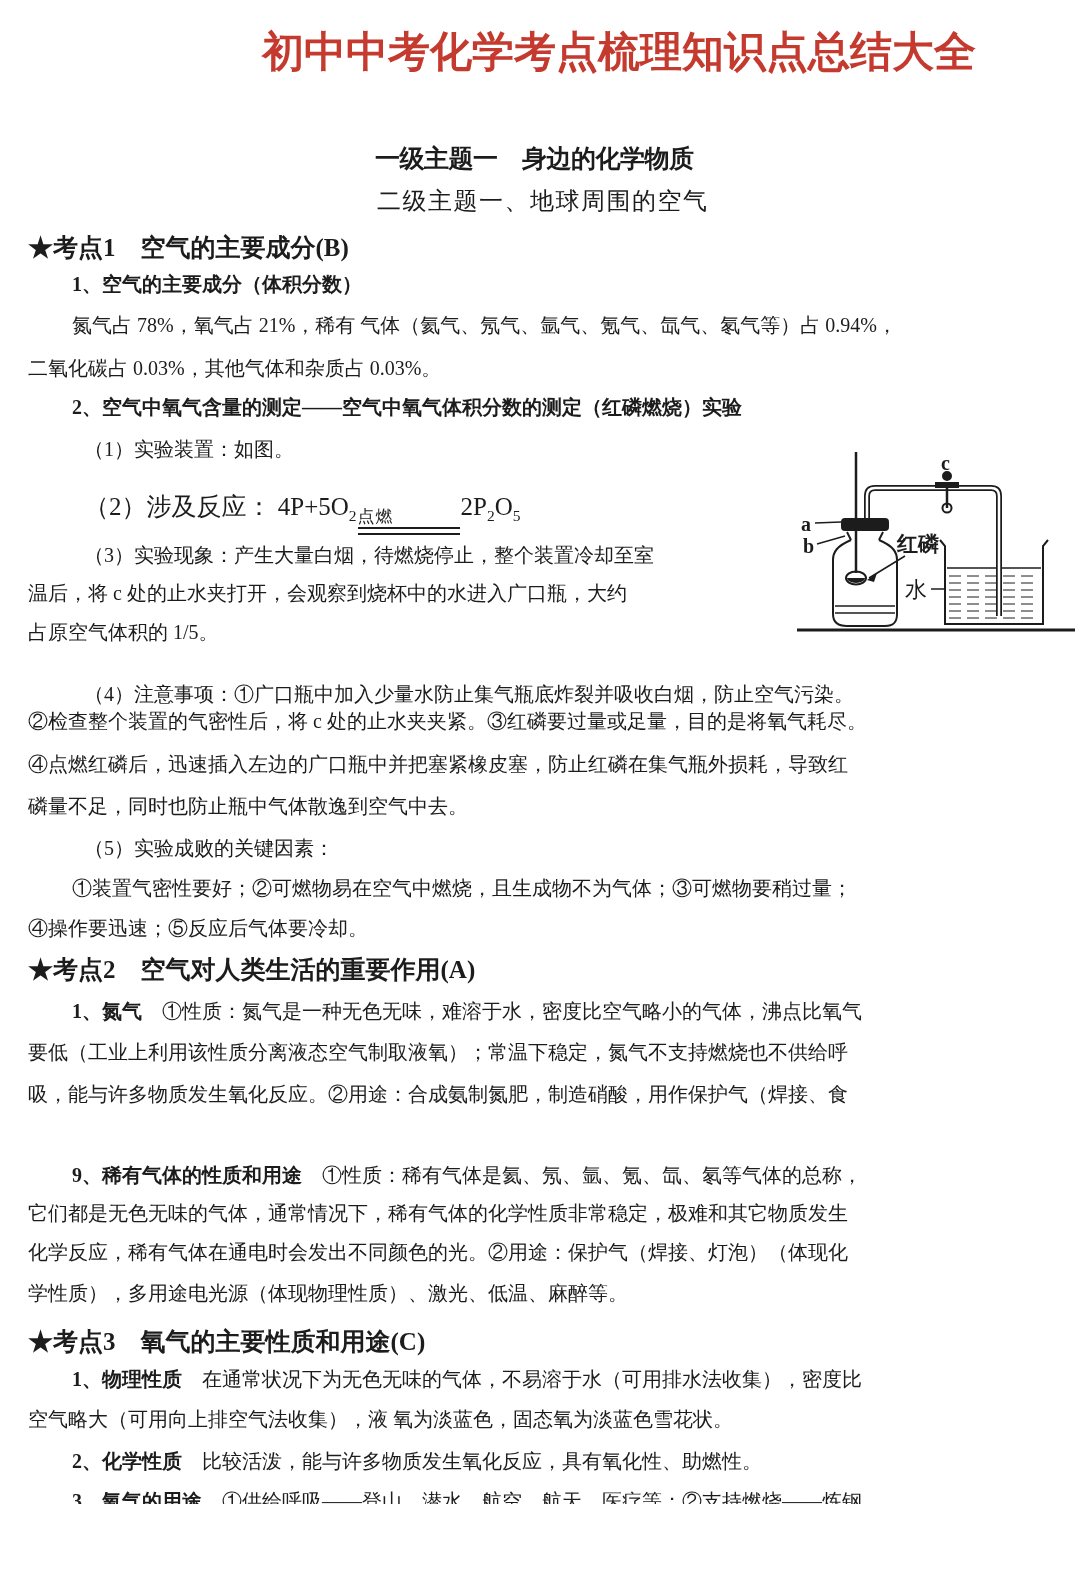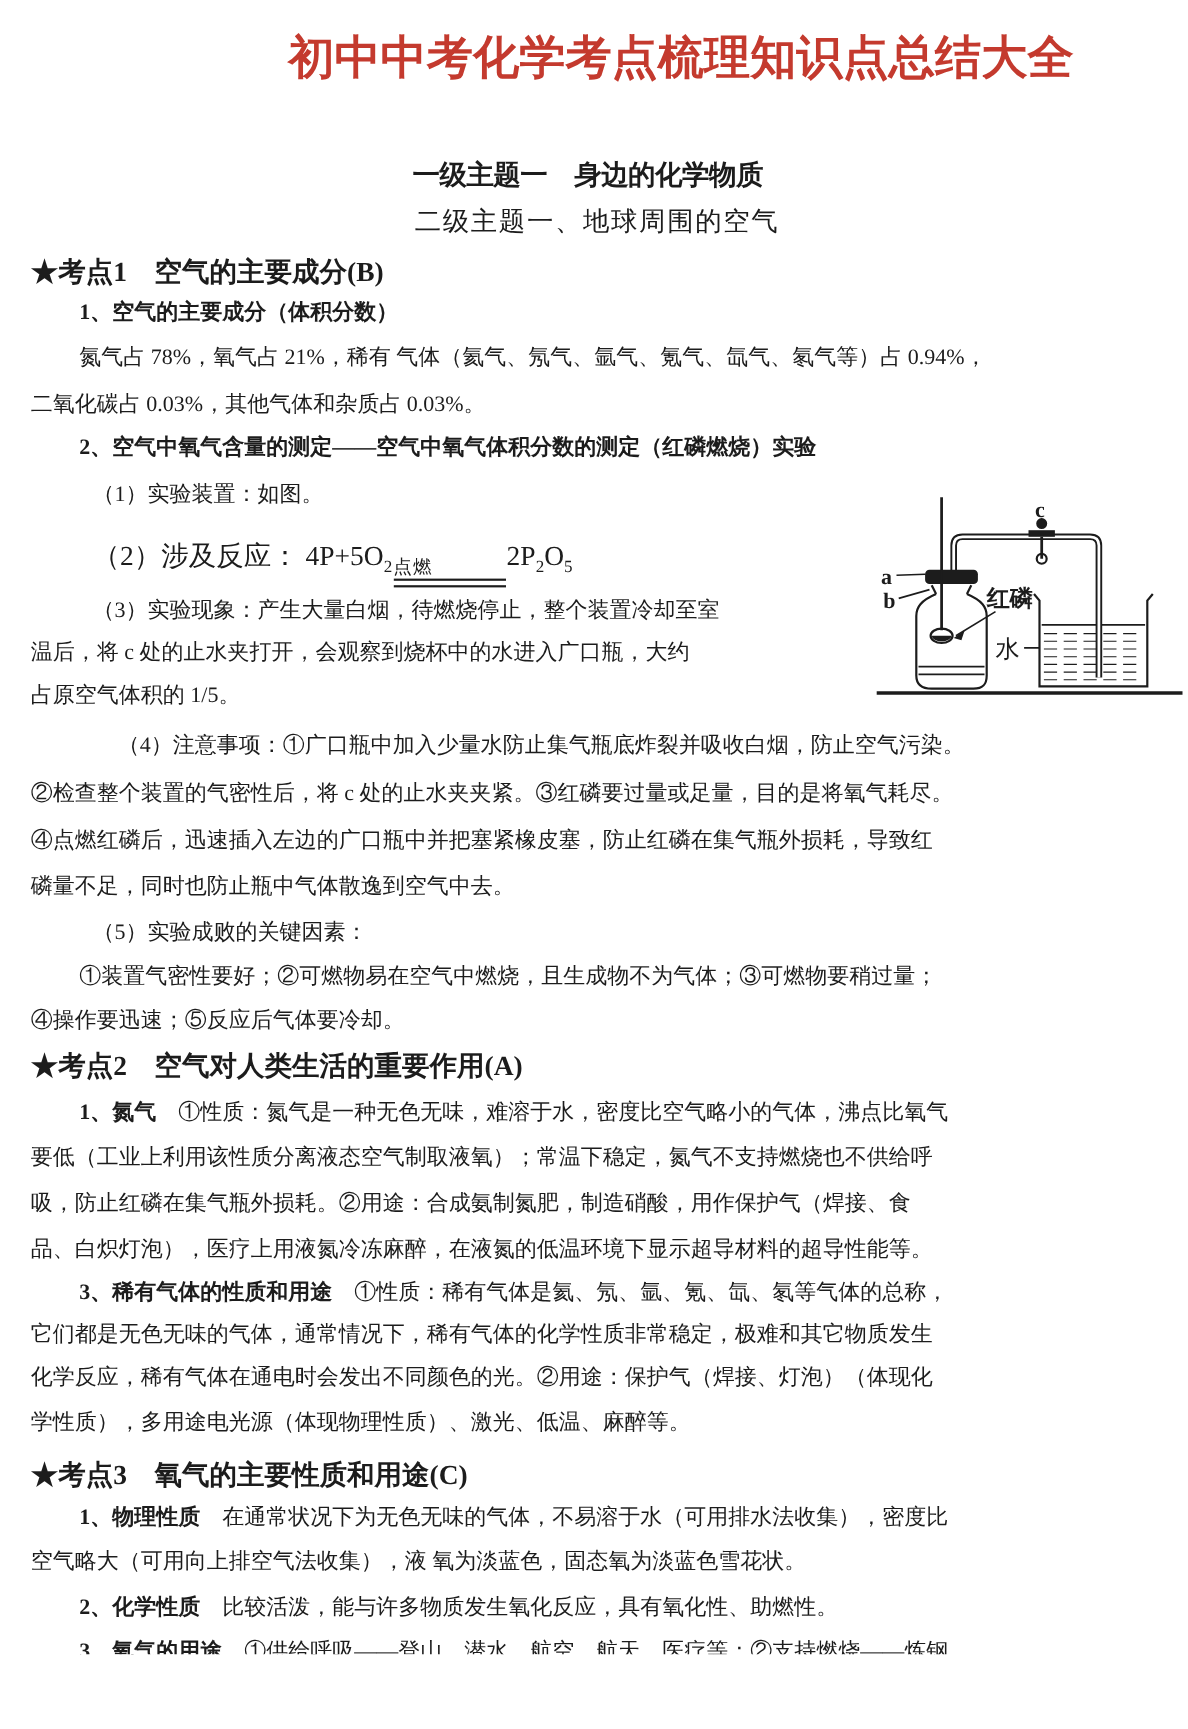--- a/index.html
+++ b/index.html
@@ -96,7 +96,7 @@
   <div class="line" style="left:28px;top:581px;">温后，将 c 处的止水夹打开，会观察到烧杯中的水进入广口瓶，大约</div>
   <div class="line" style="left:28px;top:620px;">占原空气体积的 1/5。</div>
 
-  <div class="line" style="left:84px;top:666px;margin-left:23px;">（4）注意事项：①广口瓶中加入少量水防止集气瓶底炸裂并吸收白烟，防止空气污染。</div>
+  <div class="line" style="left:84px;top:682px;">（4）注意事项：①广口瓶中加入少量水防止集气瓶底炸裂并吸收白烟，防止空气污染。</div>
   <div class="line" style="left:28px;top:709px;">②检查整个装置的气密性后，将 c 处的止水夹夹紧。③红磷要过量或足量，目的是将氧气耗尽。</div>
   <div class="line" style="left:28px;top:752px;">④点燃红磷后，迅速插入左边的广口瓶中并把塞紧橡皮塞，防止红磷在集气瓶外损耗，导致红</div>
   <div class="line" style="left:28px;top:794px;">磷量不足，同时也防止瓶中气体散逸到空气中去。</div>

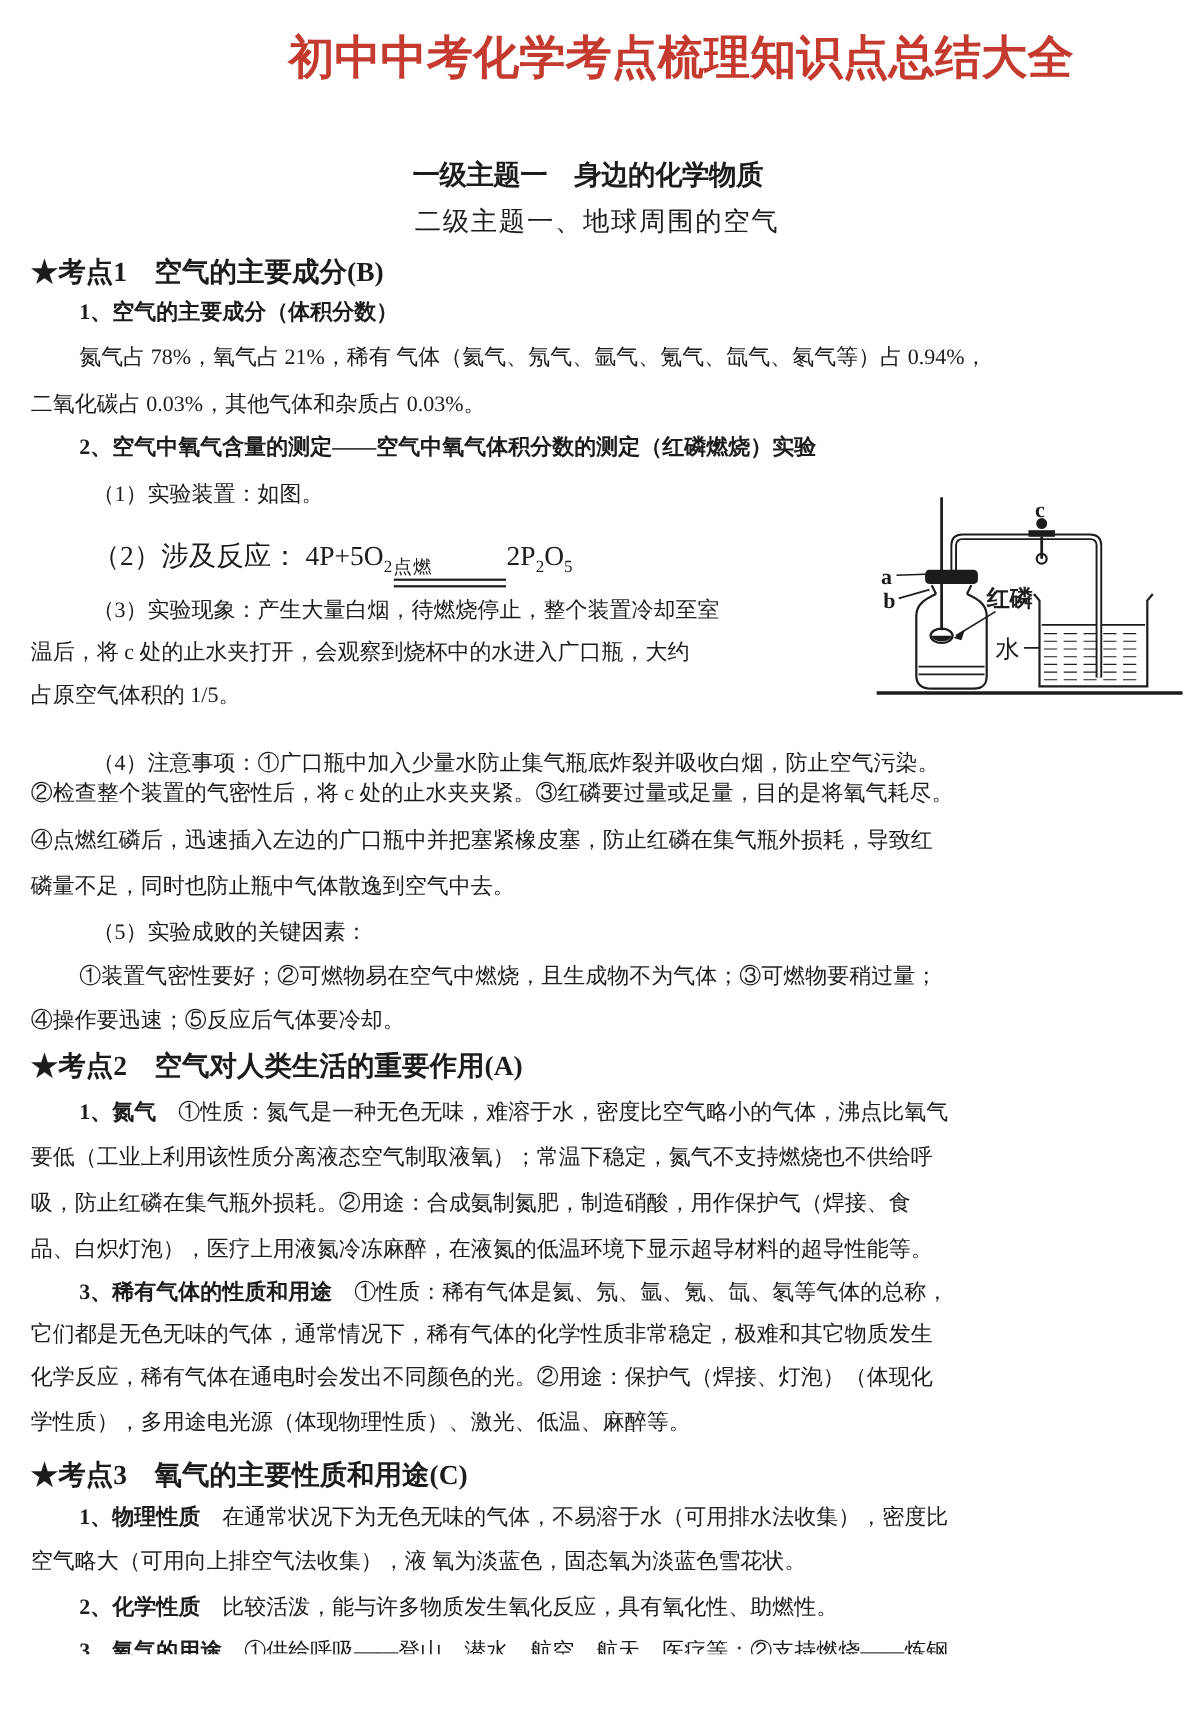--- a/index.html
+++ b/index.html
@@ -108,7 +108,7 @@
   <div class="line kaodian" style="left:28px;top:955px;">★考点2　空气对人类生活的重要作用(A)</div>
   <div class="line" style="left:72px;top:999px;"><span class="bold">1、氮气</span><span>　①性质：氮气是一种无色无味，难溶于水，密度比空气略小的气体，沸点比氧气</span></div>
   <div class="line" style="left:28px;top:1040px;text-align:right;">要低（工业上利用该性质分离液态空气制取液氧）；常温下稳定，氮气不支持燃烧也不供给呼</div>
-  <div class="line" style="left:28px;top:1082px;">吸，防止红磷在集气瓶外损耗。②用途：合成氨制氮肥，制造硝酸，用作保护气（焊接、食</div>
+  <div class="line" style="left:28px;top:1082px;">吸，能与许多物质发生氧化反应。②用途：合成氨制氮肥，制造硝酸，用作保护气（焊接、食</div>
   <div class="line" style="left:28px;top:1124px;">品、白炽灯泡），医疗上用液氮冷冻麻醉，在液氮的低温环境下显示超导材料的超导性能等。</div>
 
   <div class="line" style="left:72px;top:1163px;"><span class="bold">3、稀有气体的性质和用途</span><span>　①性质：稀有气体是氦、氖、氩、氪、氙、氡等气体的总称，</span></div>

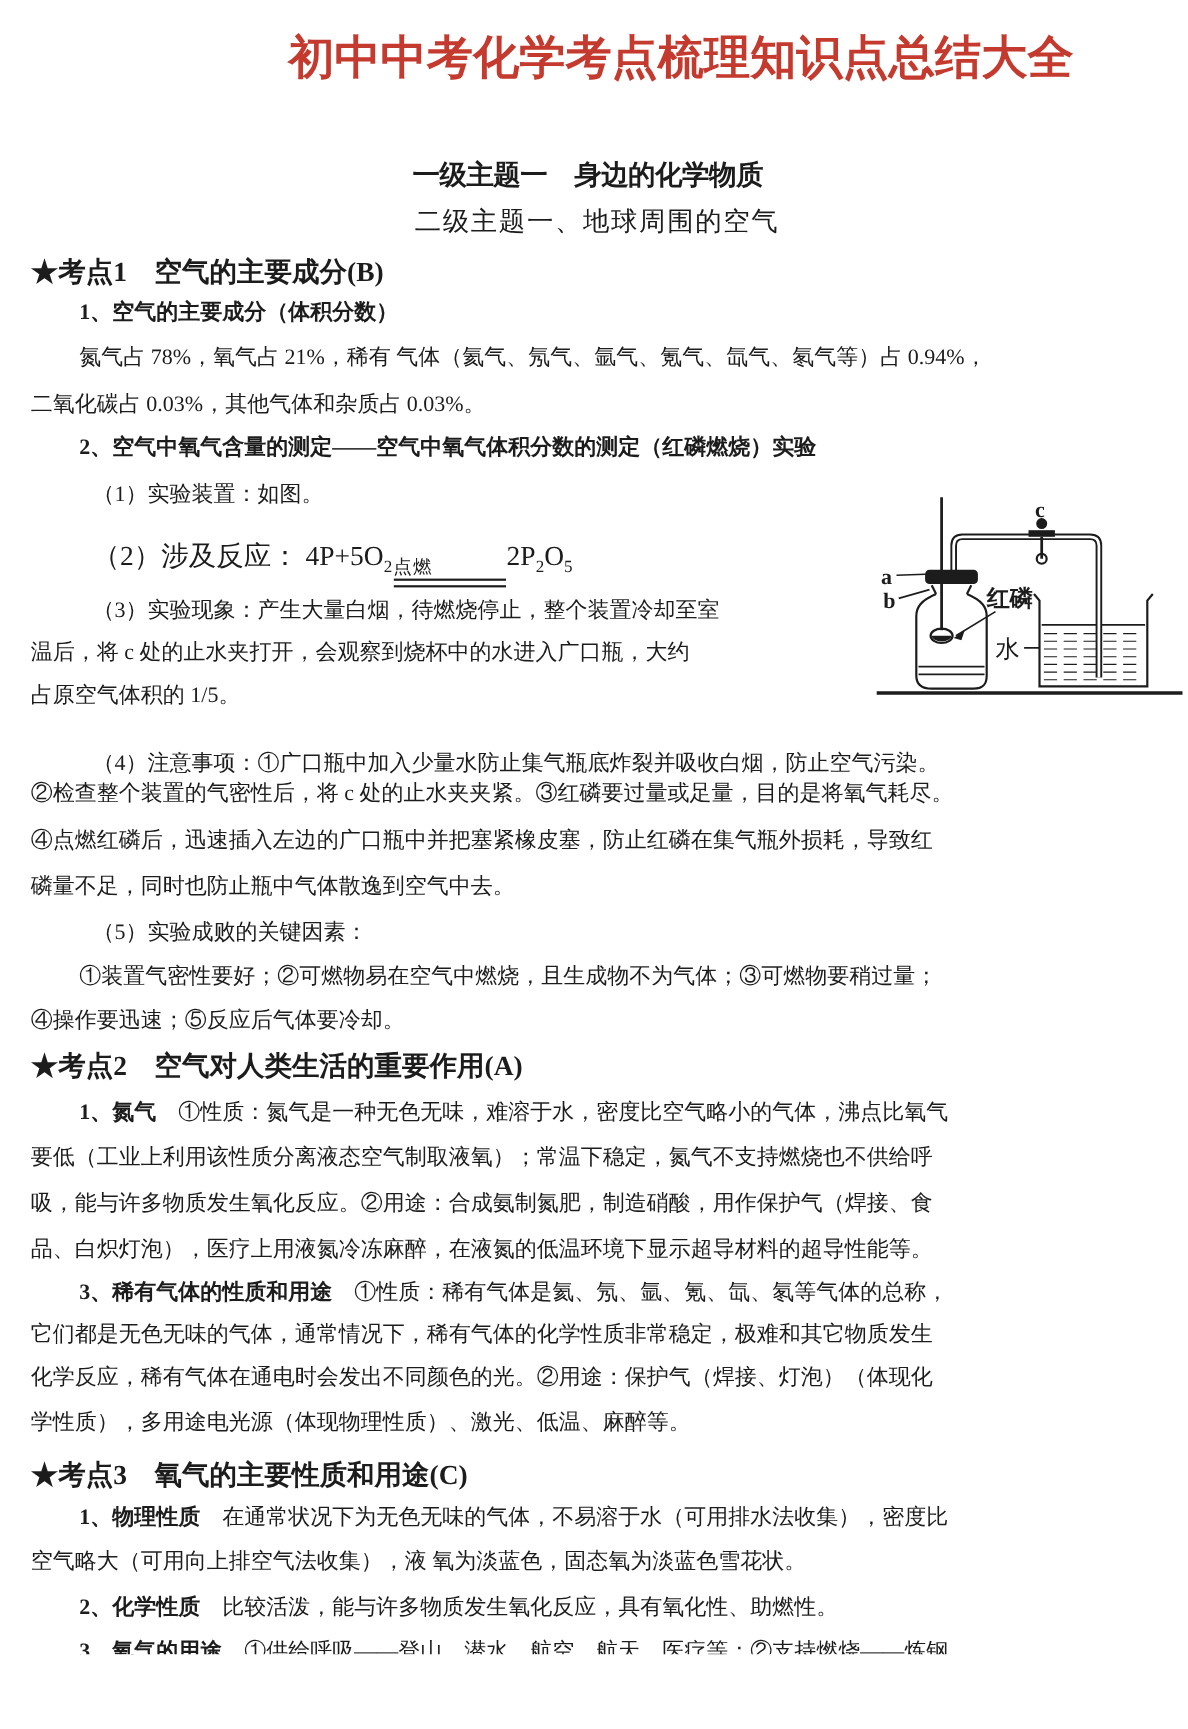--- a/index.html
+++ b/index.html
@@ -109,7 +109,6 @@
   <div class="line" style="left:72px;top:999px;"><span class="bold">1、氮气</span><span>　①性质：氮气是一种无色无味，难溶于水，密度比空气略小的气体，沸点比氧气</span></div>
   <div class="line" style="left:28px;top:1040px;text-align:right;">要低（工业上利用该性质分离液态空气制取液氧）；常温下稳定，氮气不支持燃烧也不供给呼</div>
   <div class="line" style="left:28px;top:1082px;">吸，能与许多物质发生氧化反应。②用途：合成氨制氮肥，制造硝酸，用作保护气（焊接、食</div>
-  <div class="line" style="left:28px;top:1124px;">品、白炽灯泡），医疗上用液氮冷冻麻醉，在液氮的低温环境下显示超导材料的超导性能等。</div>
 
   <div class="line" style="left:72px;top:1163px;"><span class="bold">3、稀有气体的性质和用途</span><span>　①性质：稀有气体是氦、氖、氩、氪、氙、氡等气体的总称，</span></div>
   <div class="line" style="left:28px;top:1201px;">它们都是无色无味的气体，通常情况下，稀有气体的化学性质非常稳定，极难和其它物质发生</div>

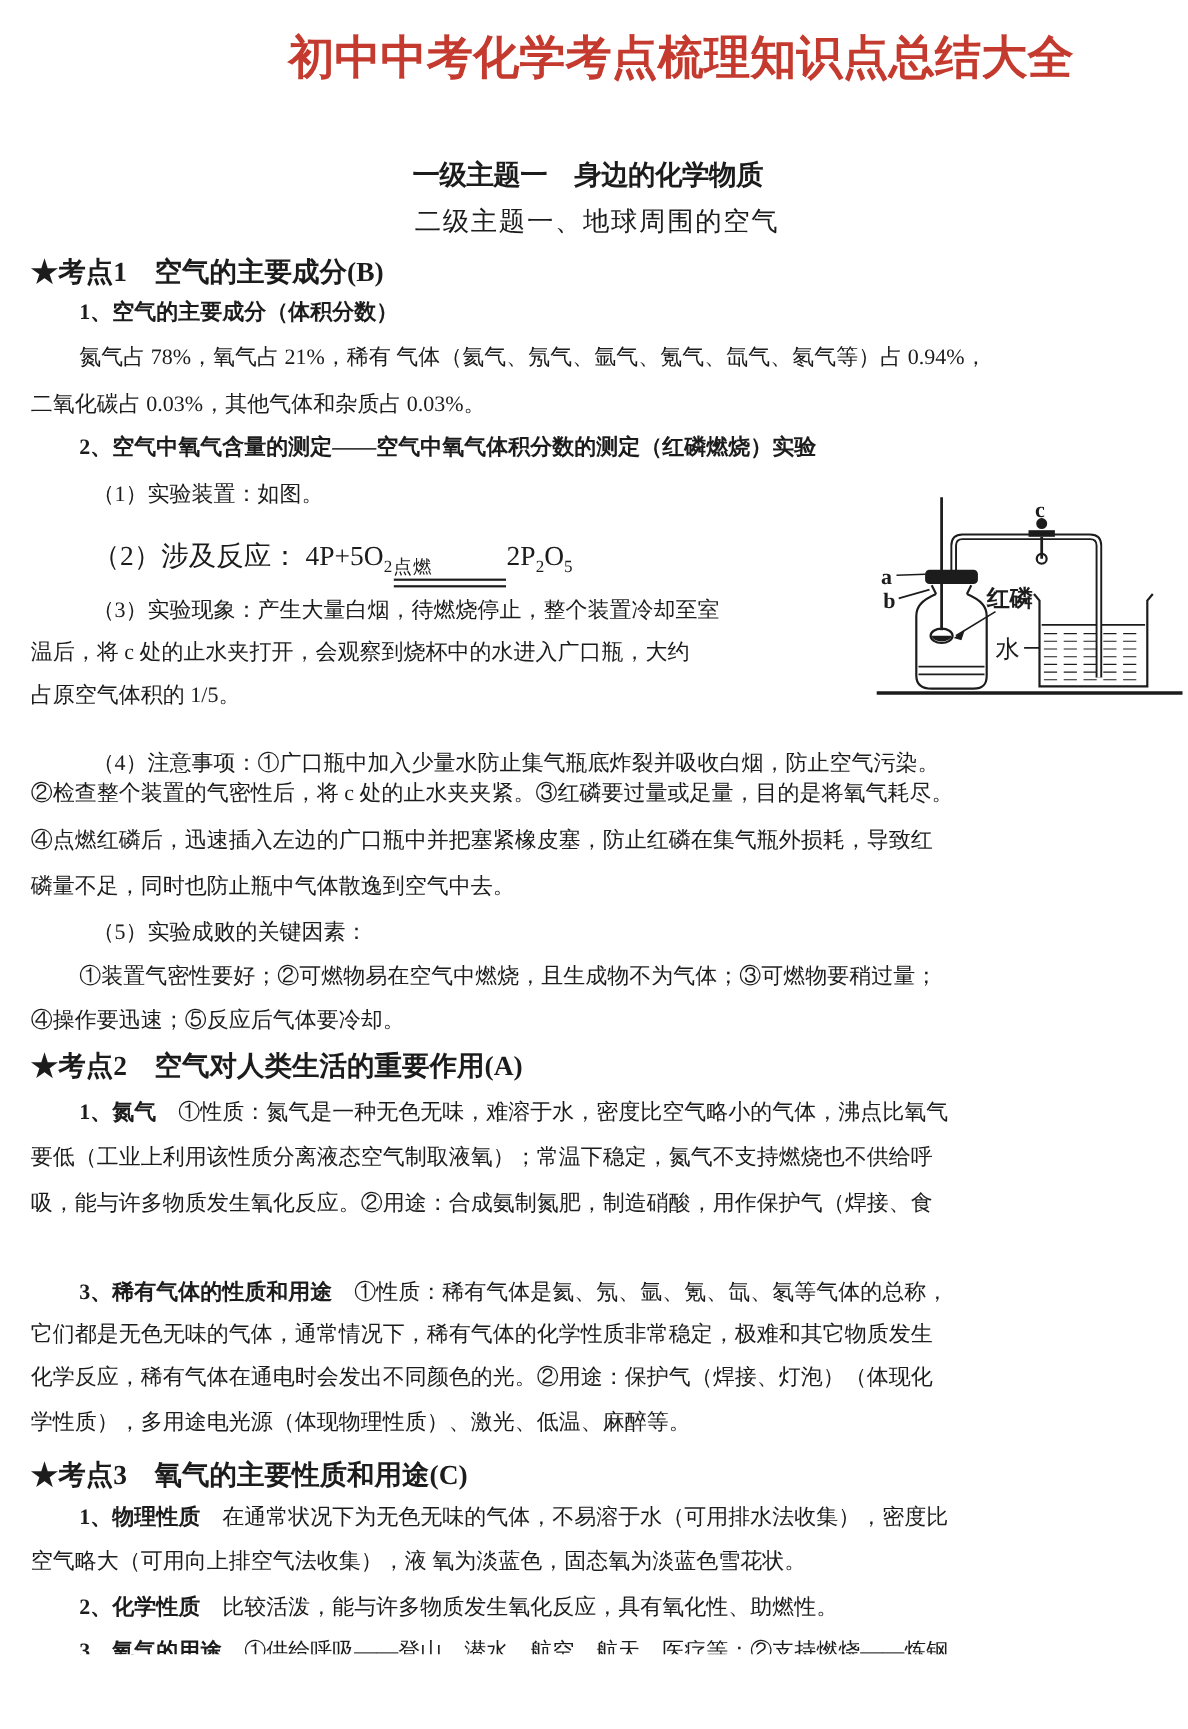--- a/index.html
+++ b/index.html
@@ -110,7 +110,7 @@
   <div class="line" style="left:28px;top:1040px;text-align:right;">要低（工业上利用该性质分离液态空气制取液氧）；常温下稳定，氮气不支持燃烧也不供给呼</div>
   <div class="line" style="left:28px;top:1082px;">吸，能与许多物质发生氧化反应。②用途：合成氨制氮肥，制造硝酸，用作保护气（焊接、食</div>
 
-  <div class="line" style="left:72px;top:1163px;"><span class="bold">3、稀有气体的性质和用途</span><span>　①性质：稀有气体是氦、氖、氩、氪、氙、氡等气体的总称，</span></div>
+  <div class="line" style="left:72px;top:1163px;"><span class="bold">9、稀有气体的性质和用途</span><span>　①性质：稀有气体是氦、氖、氩、氪、氙、氡等气体的总称，</span></div>
   <div class="line" style="left:28px;top:1201px;">它们都是无色无味的气体，通常情况下，稀有气体的化学性质非常稳定，极难和其它物质发生</div>
   <div class="line" style="left:28px;top:1240px;">化学反应，稀有气体在通电时会发出不同颜色的光。②用途：保护气（焊接、灯泡）（体现化</div>
   <div class="line" style="left:28px;top:1281px;">学性质），多用途电光源（体现物理性质）、激光、低温、麻醉等。</div>

